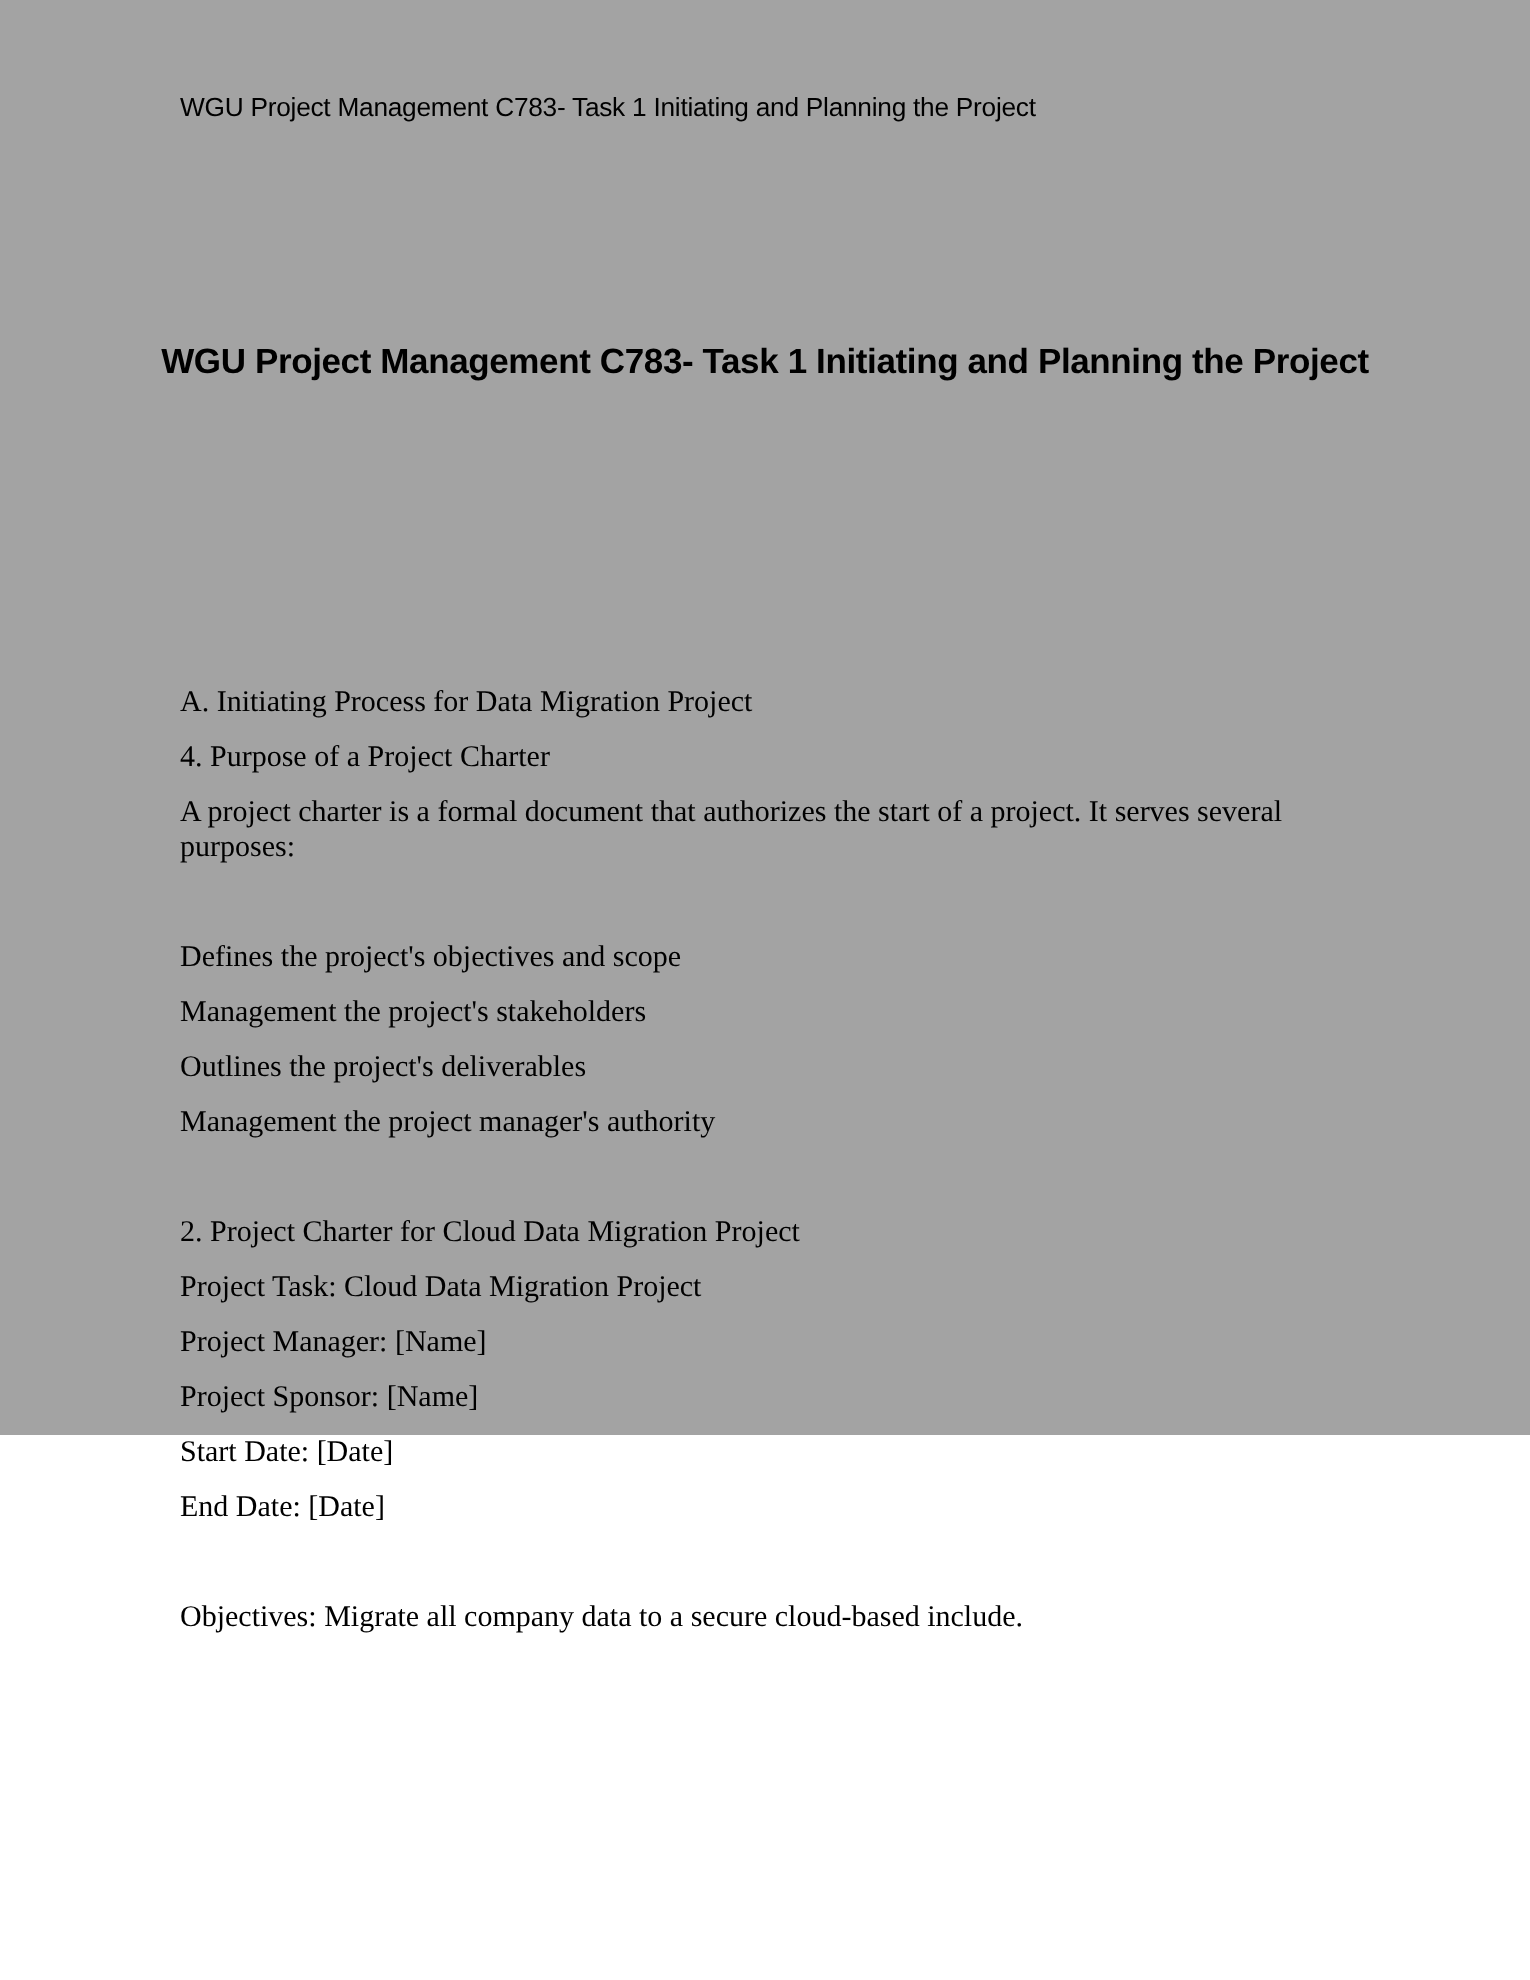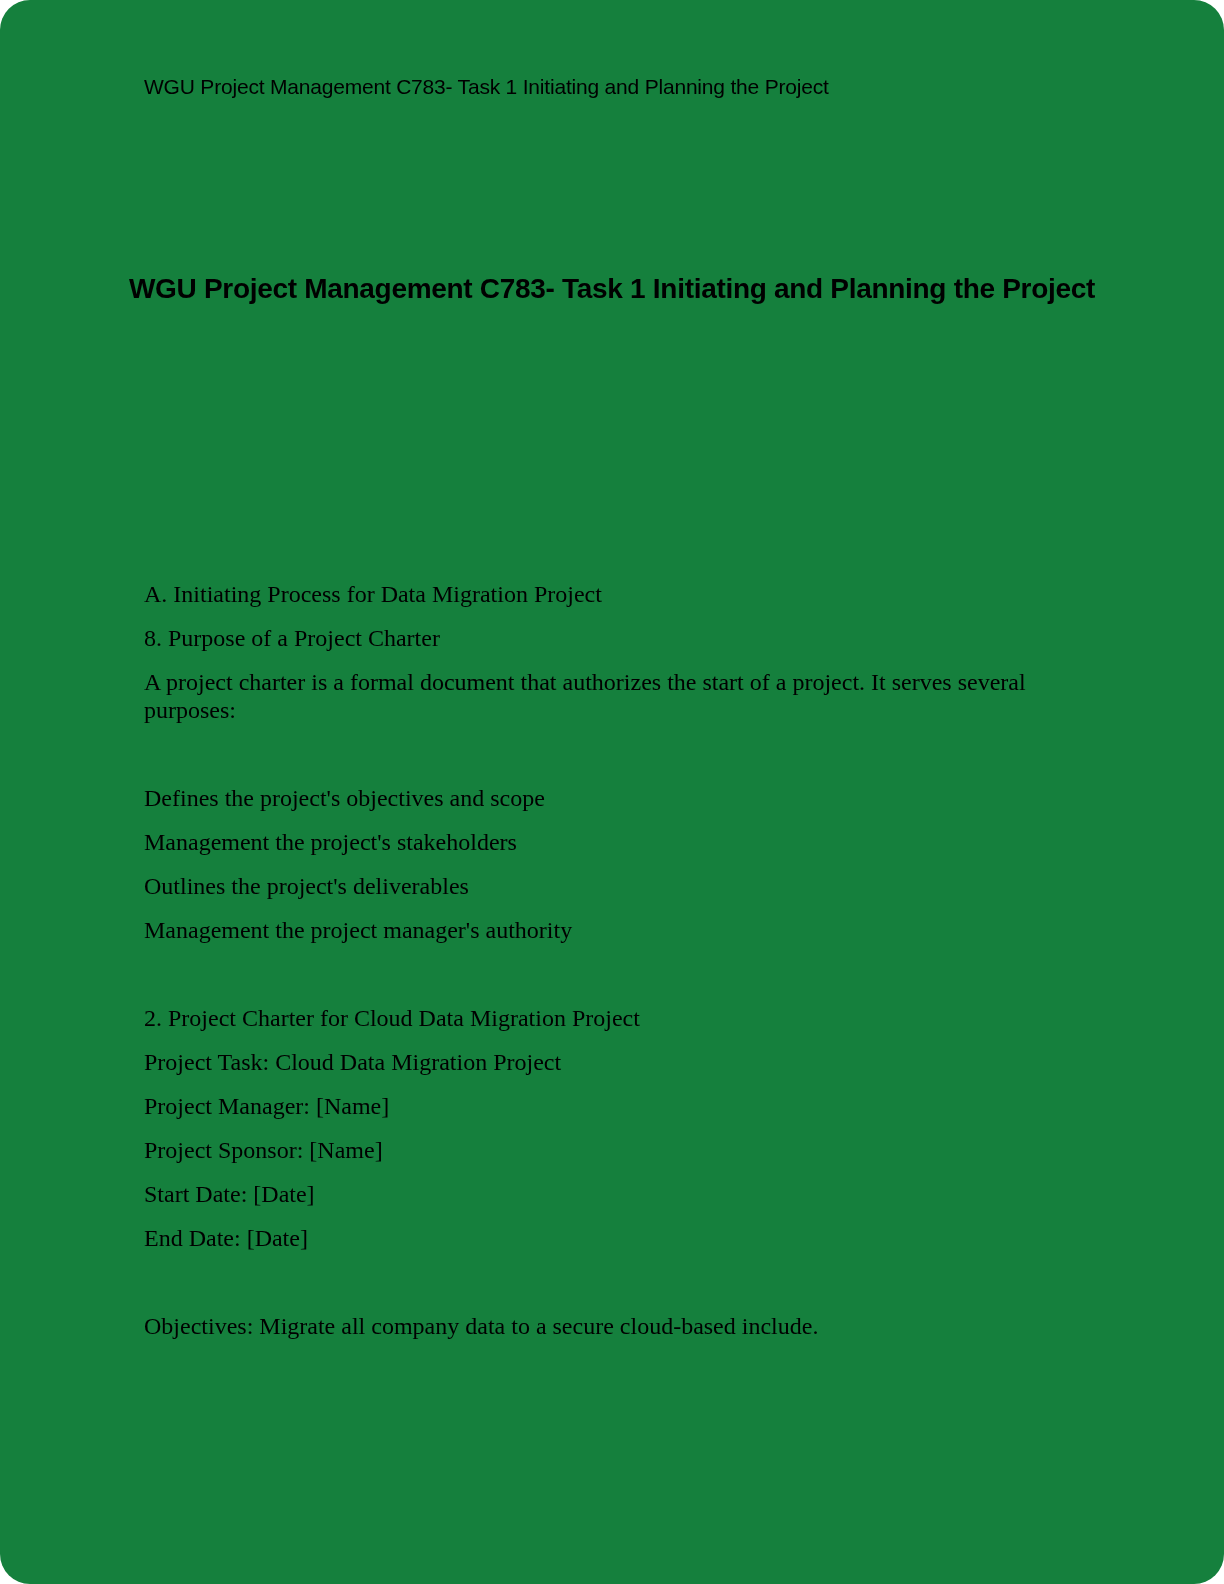--- a/index.html
+++ b/index.html
@@ -19,9 +19,8 @@
     left: 0;
     top: 0;
     width: 1224px;
-    height: 1584px;
-    background: #15803d;
-    border-radius: 30px;
+    height: 1148px;
+    background: #a3a3a3;
   }
   .page-header {
     position: absolute;

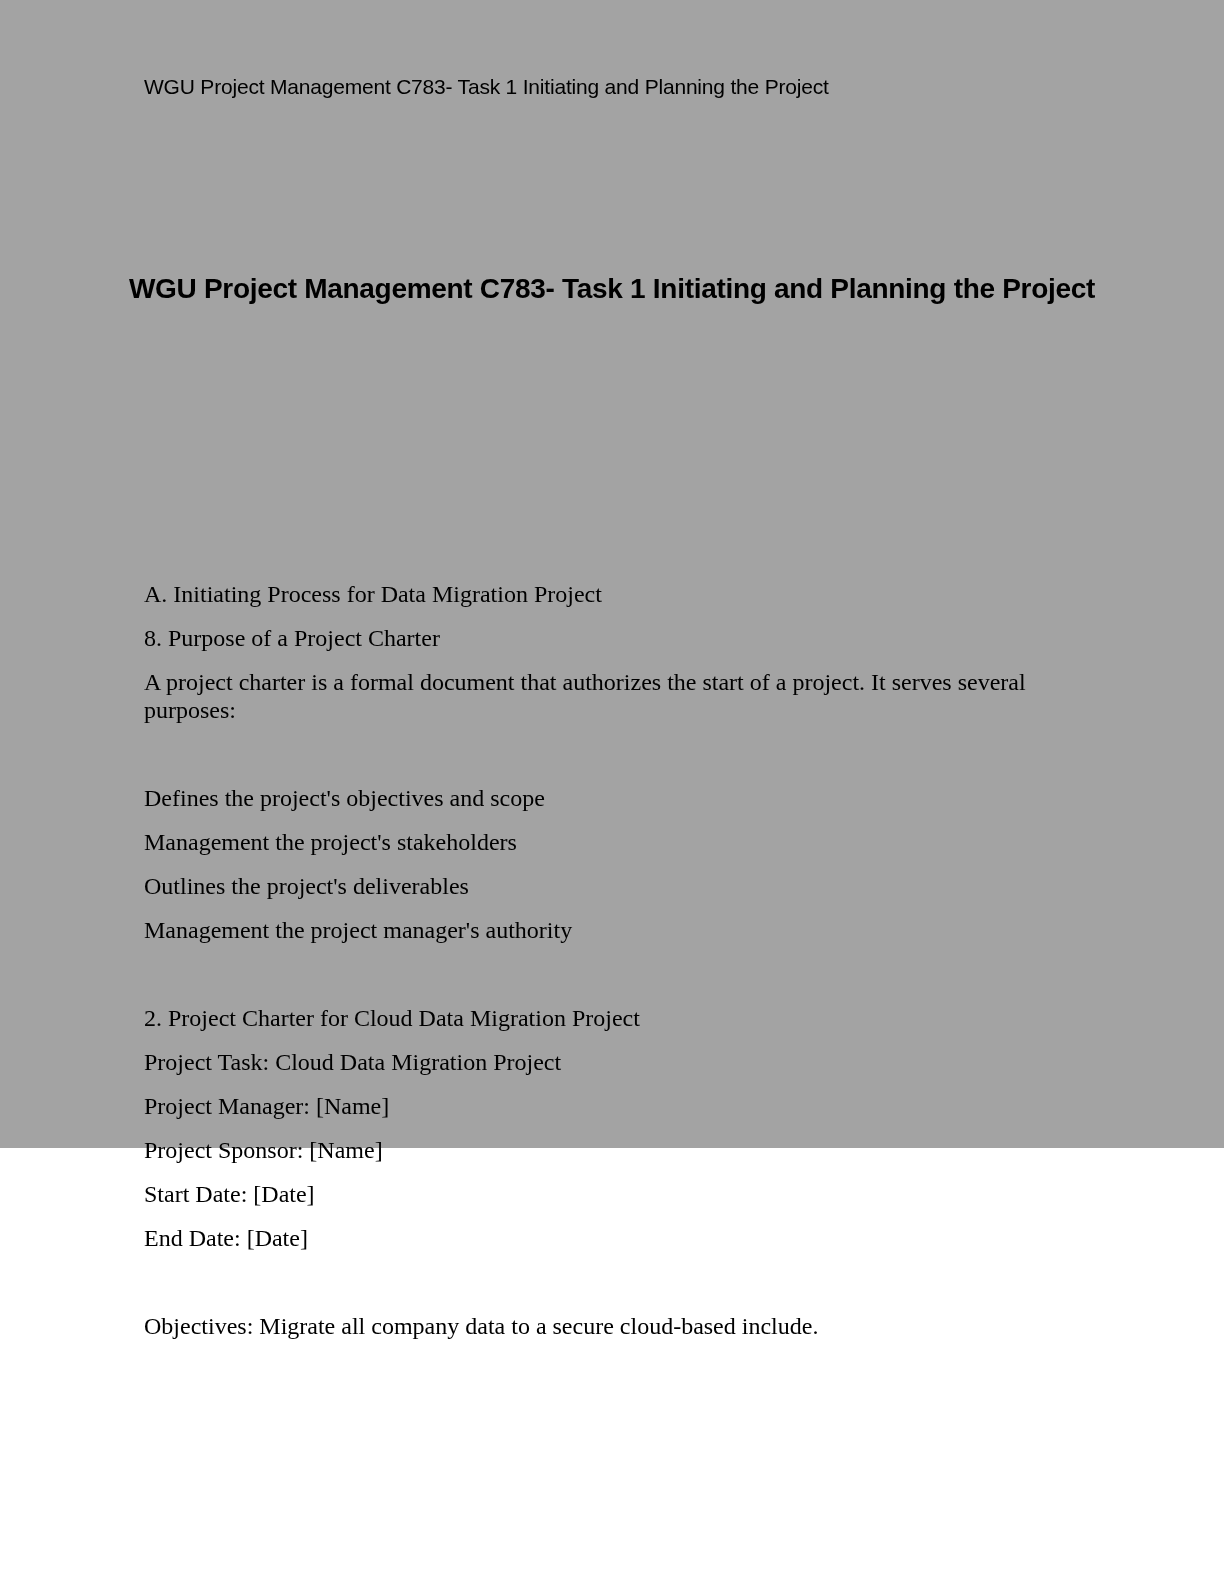--- a/index.html
+++ b/index.html
@@ -49,7 +49,7 @@
   .document-body {
     position: absolute;
     left: 144px;
-    top: 580px;
+    top: 548px;
     width: 936px;
     font-family: "Liberation Serif", "DejaVu Serif", serif;
     font-size: 24px;

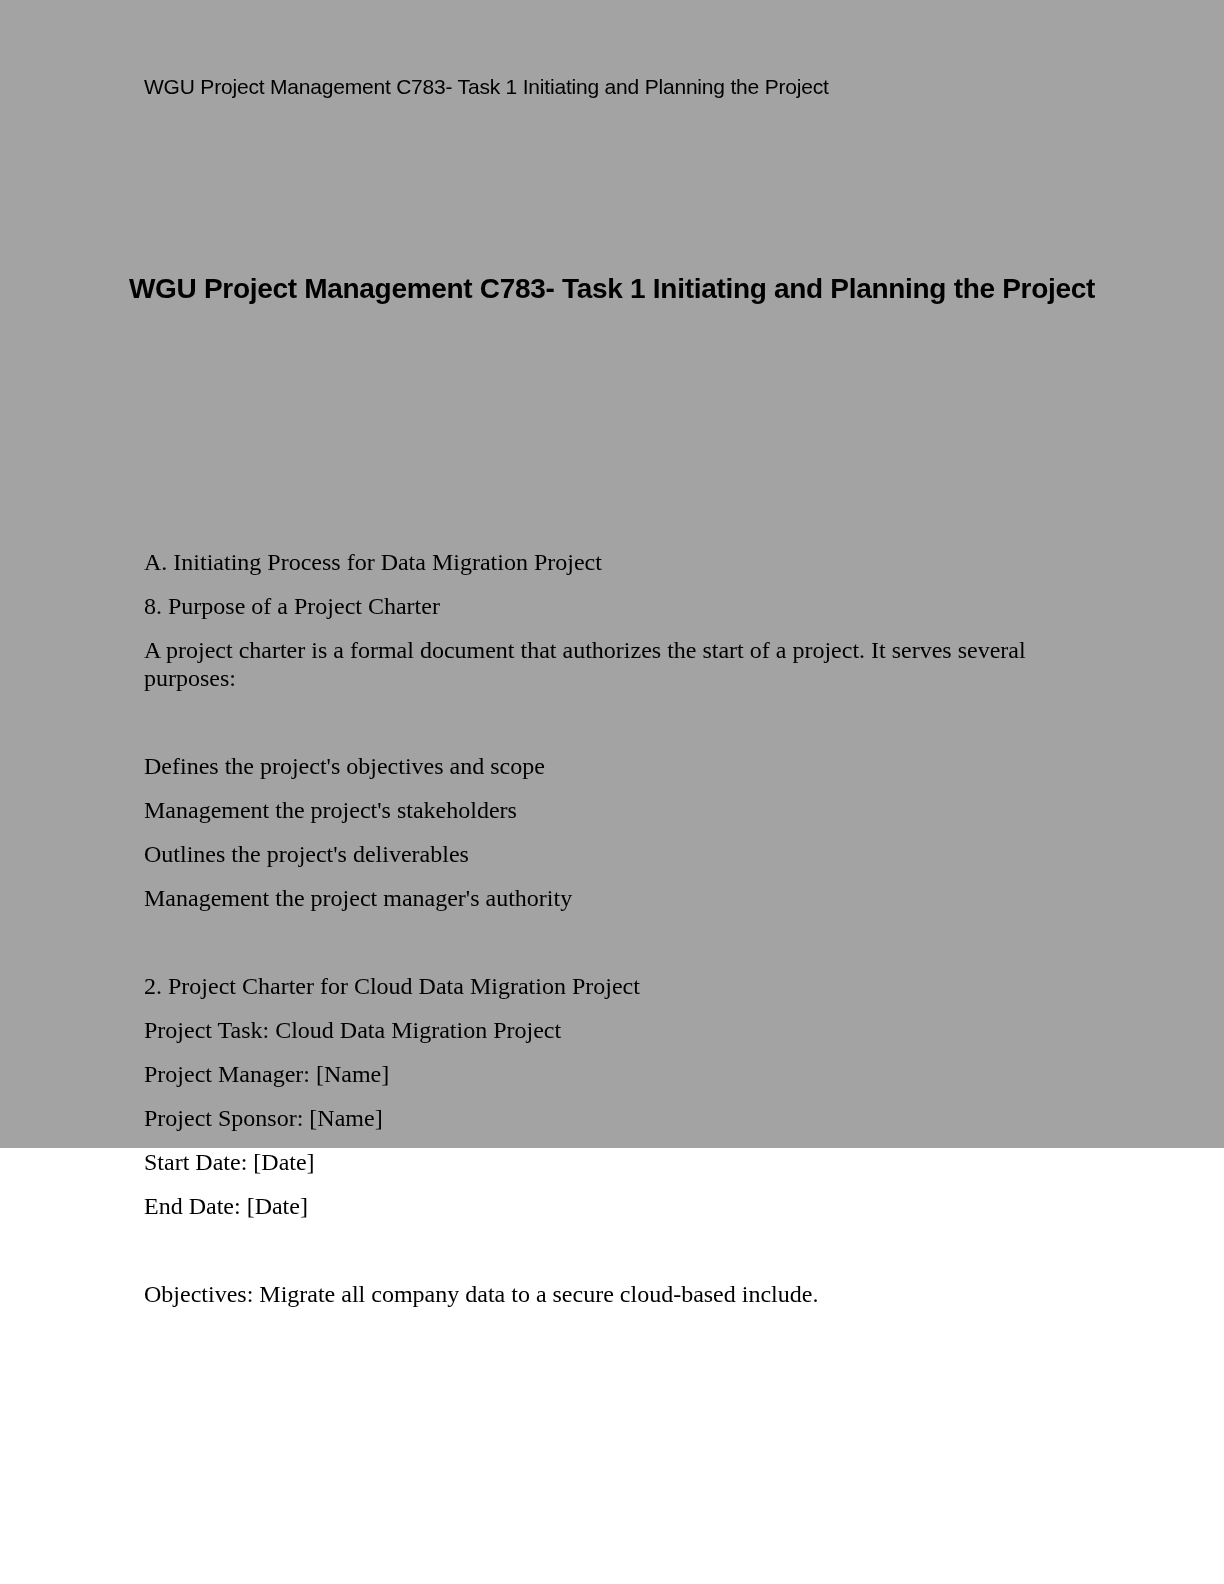--- a/index.html
+++ b/index.html
@@ -72,7 +72,7 @@
 
   <div class="document-body">
       <div class="para">A. Initiating Process for Data Migration Project</div>
-      <div class="para">8. Purpose of a Project Charter</div>
+      <div class="para">4. Purpose of a Project Charter</div>
       <div class="para">A project charter is a formal document that authorizes the start of a project. It serves several purposes:</div>
       <div class="para"></div>
       <div class="para">Defines the project's objectives and scope</div>

